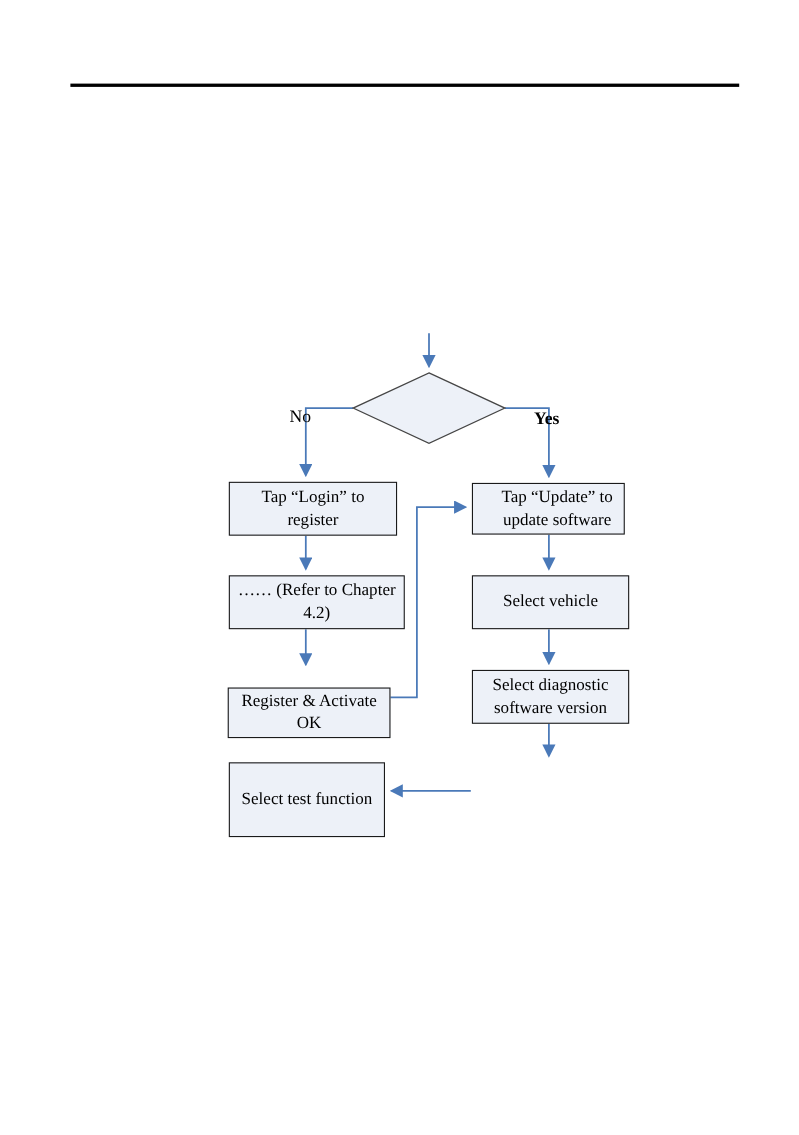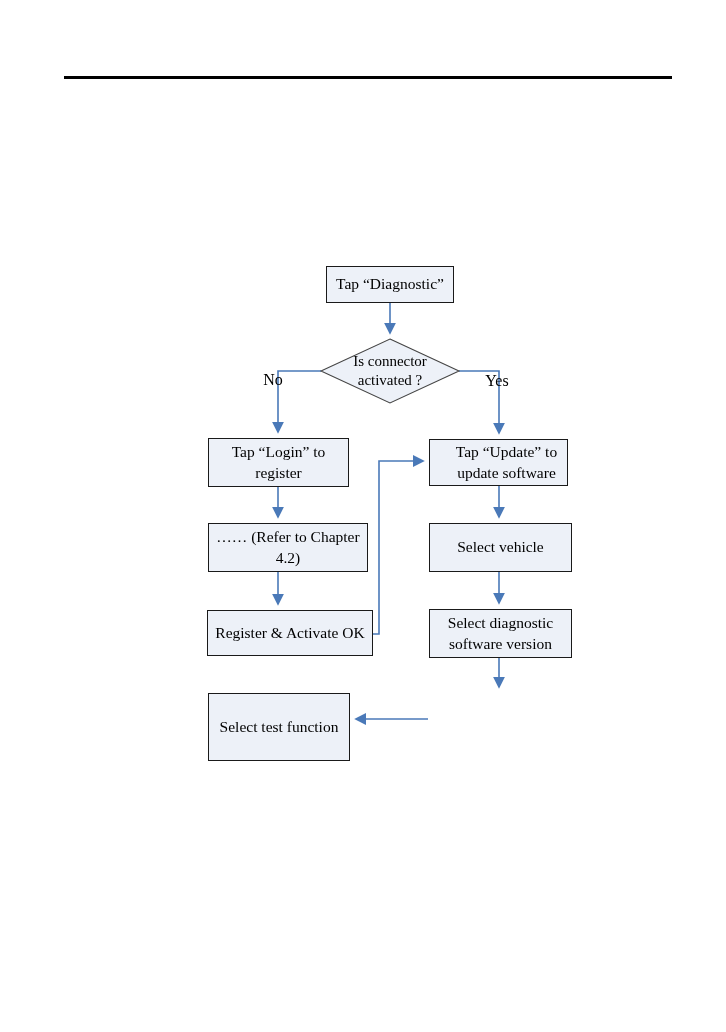--- a/index.html
+++ b/index.html
@@ -107,9 +107,6 @@
     <polygon points="390,339 459,371 390,403 321,371"></polygon>
   </svg>
 
-  <div class="node" style="left:326px;top:266px;width:128px;height:37px;">
-    <span>Tap “Diagnostic”</span>
-  </div>
 
   <div class="decision-text">
     <span>Is connector</span>

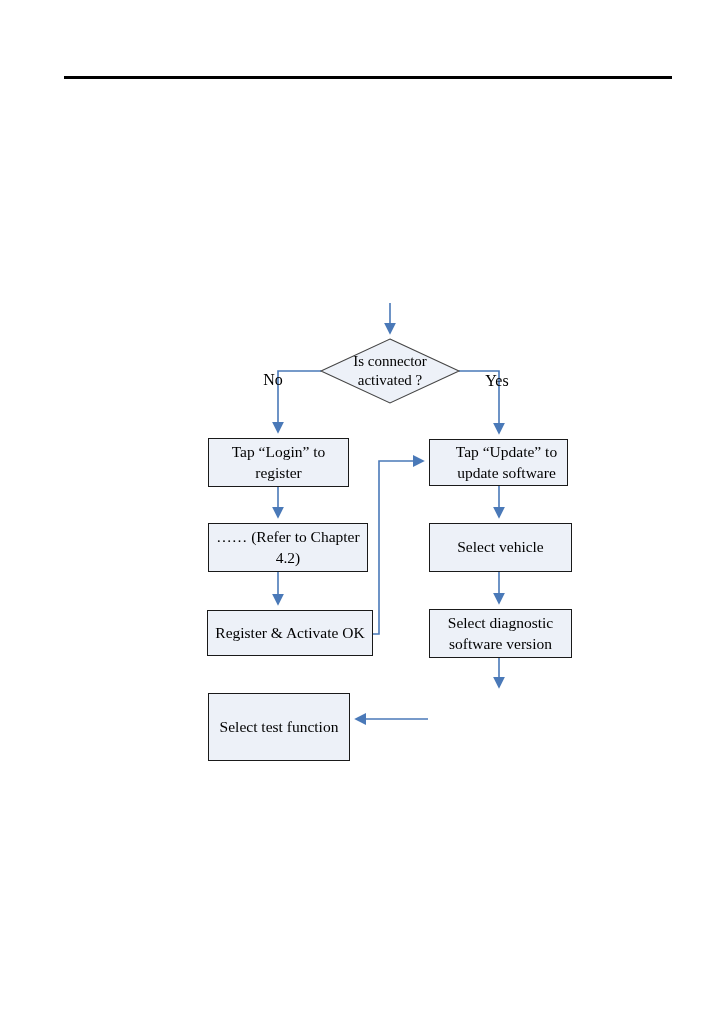--- a/index.html
+++ b/index.html
@@ -108,10 +108,6 @@
   </svg>
 
 
-  <div class="decision-text">
-    <span>Is connector</span>
-    <span>activated ?</span>
-  </div>
 
   <span class="edge-label no">No</span>
   <span class="edge-label yes">Yes</span>

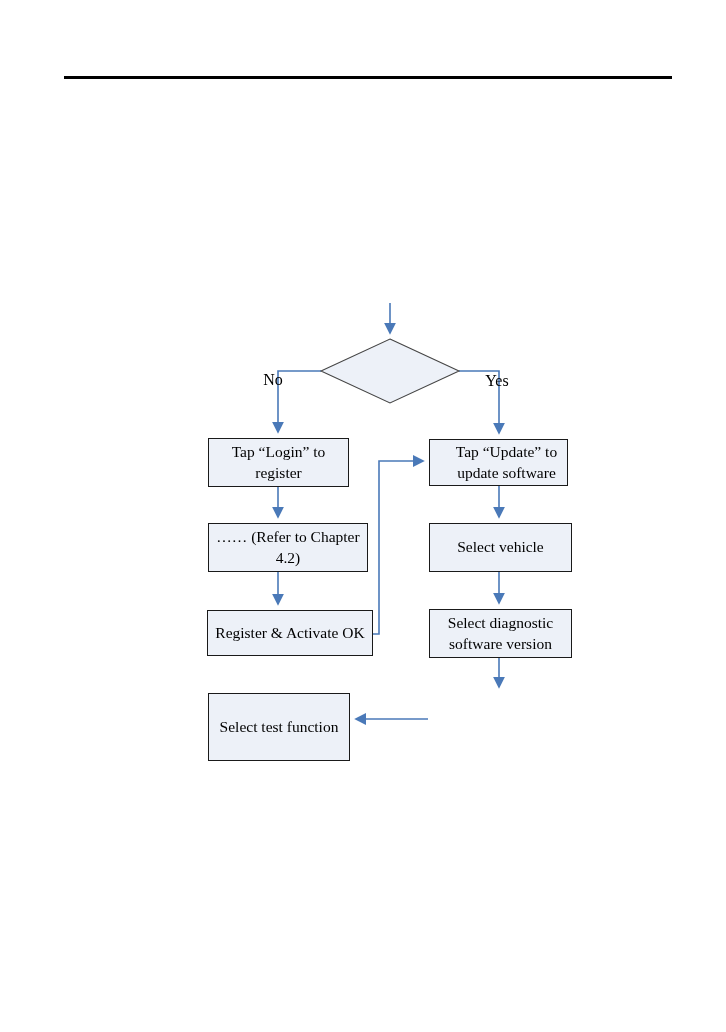--- a/index.html
+++ b/index.html
@@ -77,7 +77,7 @@
     font-size:16px;
   }
   .edge-label.no{ left:255px; top:371px; }
-  .edge-label.yes{ left:479px; top:372px; }
+  .edge-label.yes{ left:479px; top:372px;font-weight:bold; }
 </style>
 </head>
 <body>

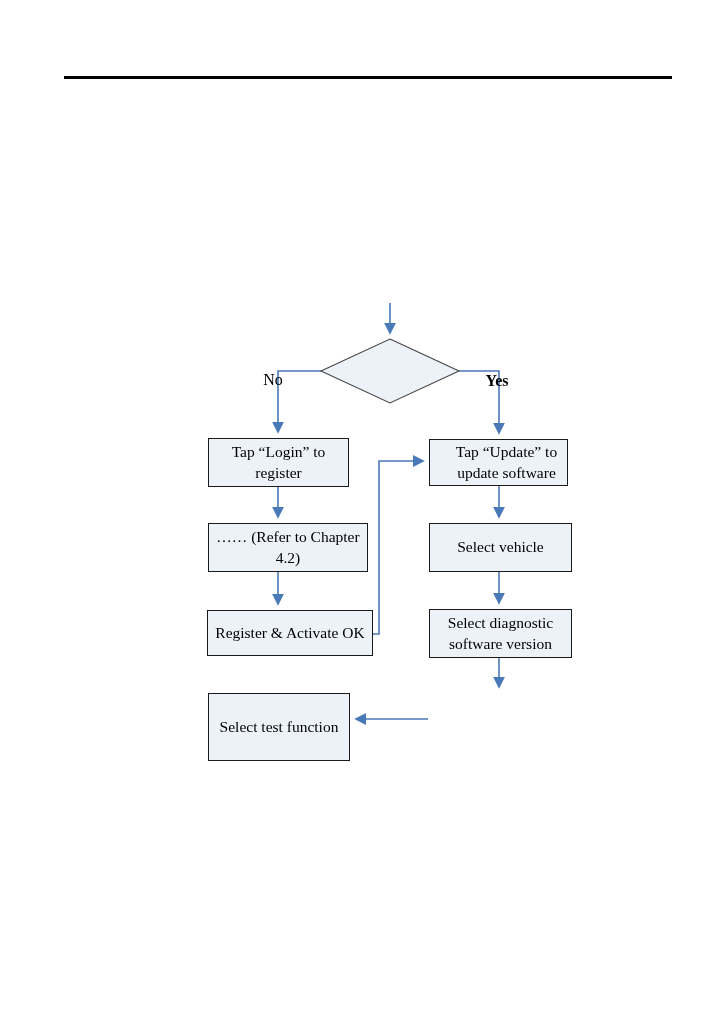--- a/index.html
+++ b/index.html
@@ -112,7 +112,7 @@
   <span class="edge-label no">No</span>
   <span class="edge-label yes">Yes</span>
 
-  <div class="node" style="left:208px;top:438px;width:141px;height:49px;">
+  <div class="node" style="left:208px;top:438px;width:153px;height:49px;">
     <span>Tap “Login” to register</span>
   </div>
 

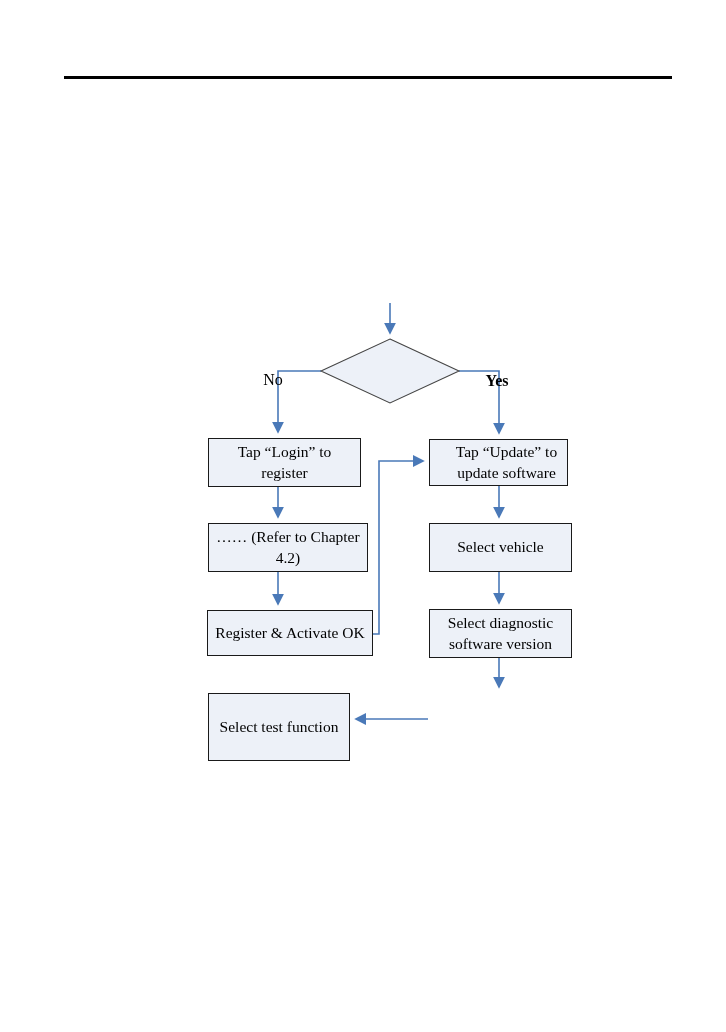--- a/index.html
+++ b/index.html
@@ -120,7 +120,7 @@
     <span>…… (Refer to Chapter 4.2)</span>
   </div>
 
-  <div class="node" style="left:207px;top:610px;width:166px;height:46px;">
+  <div class="node" style="left:207px;top:625px;width:148px;height:46px;">
     <span>Register &amp; Activate OK</span>
   </div>
 

